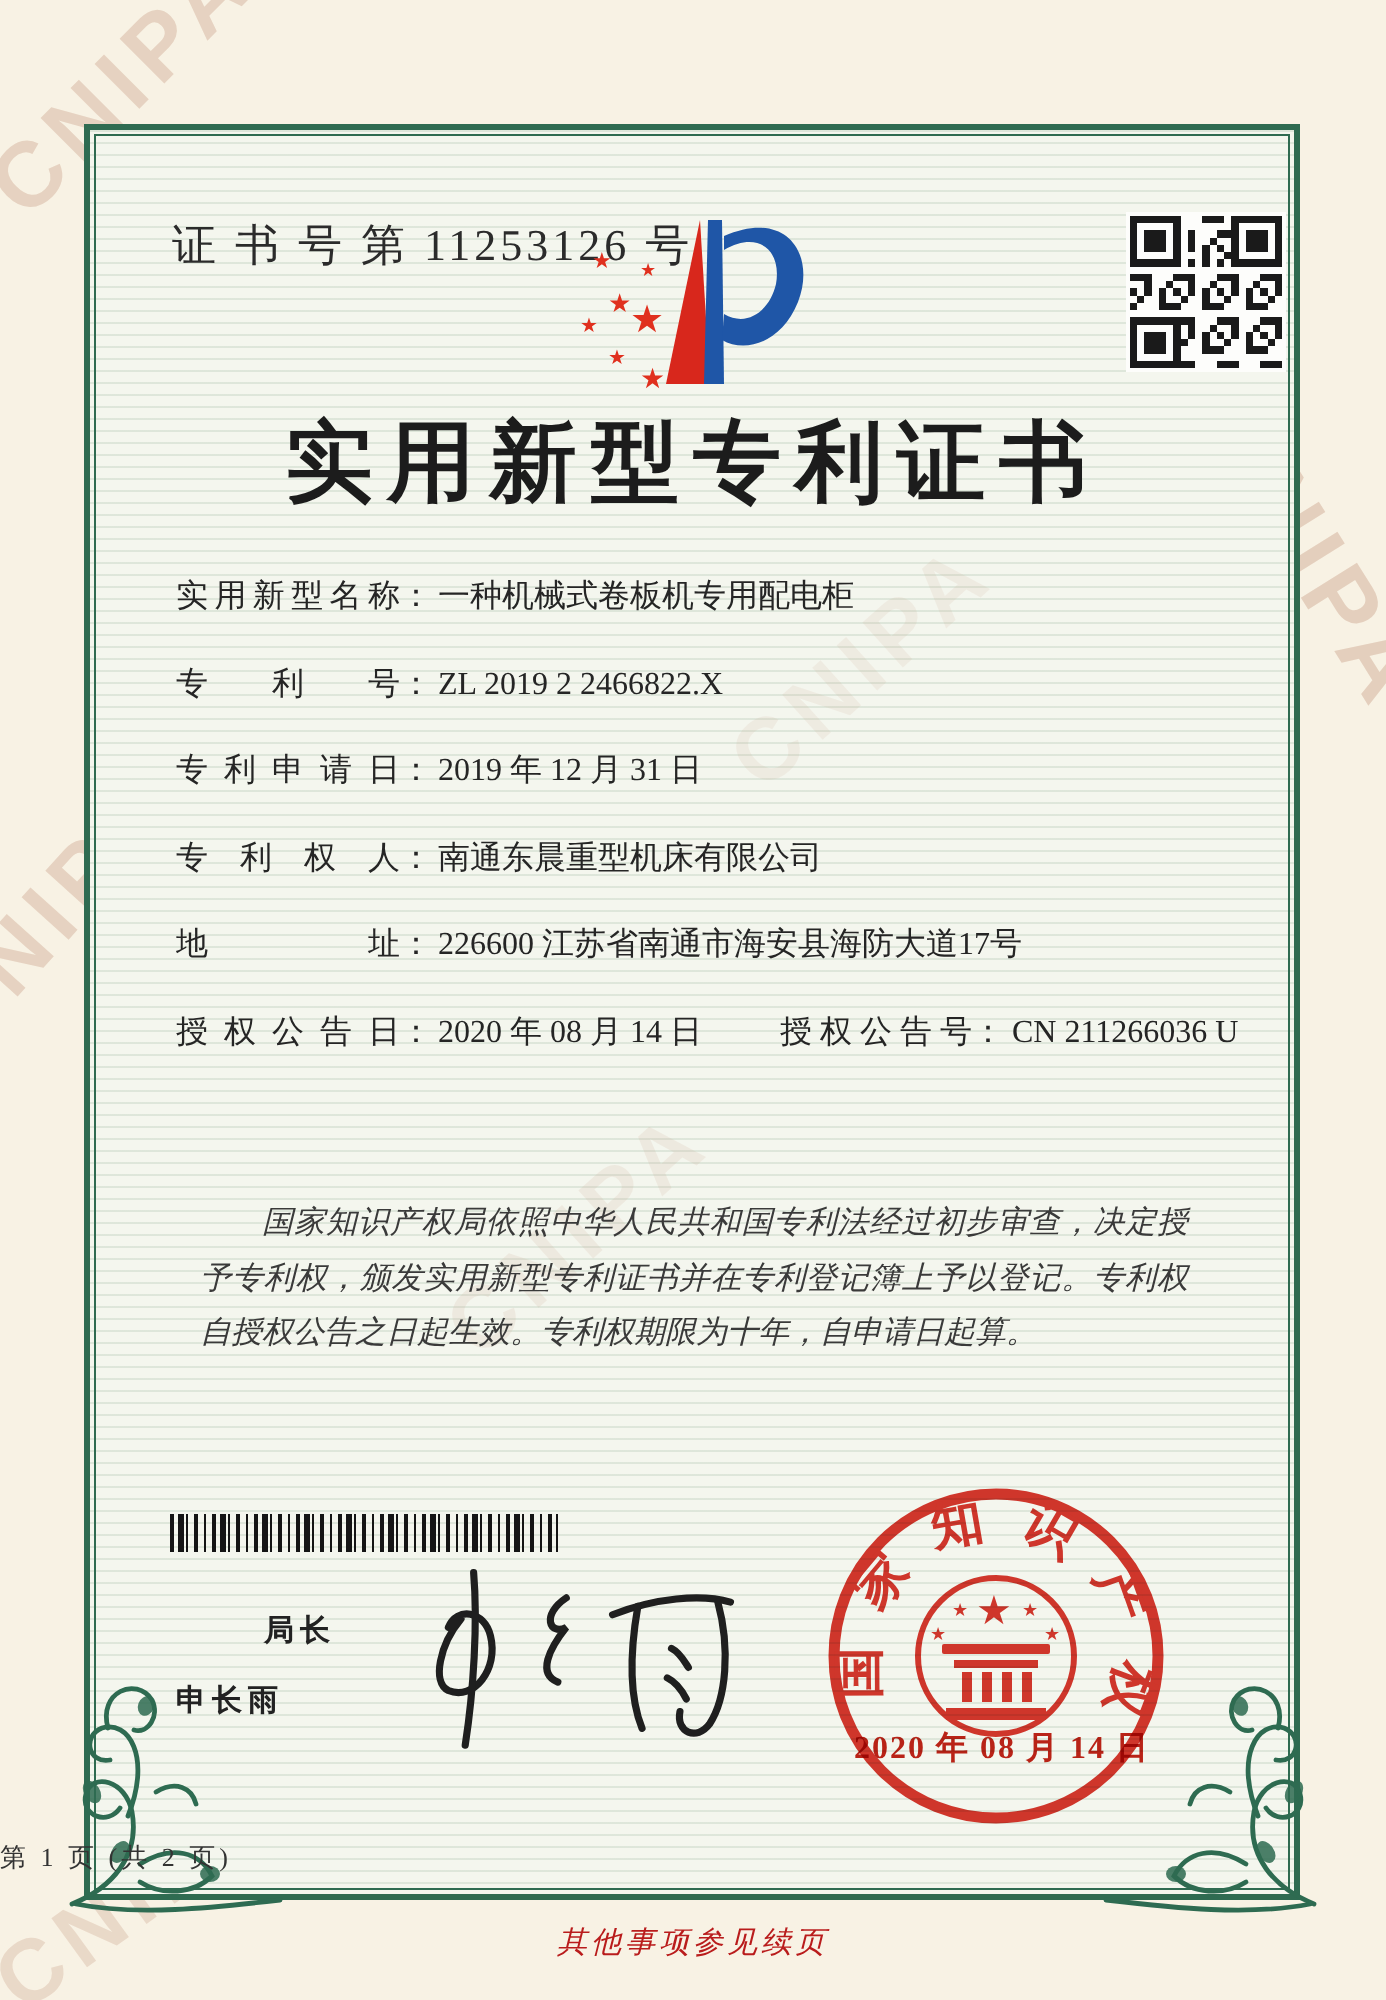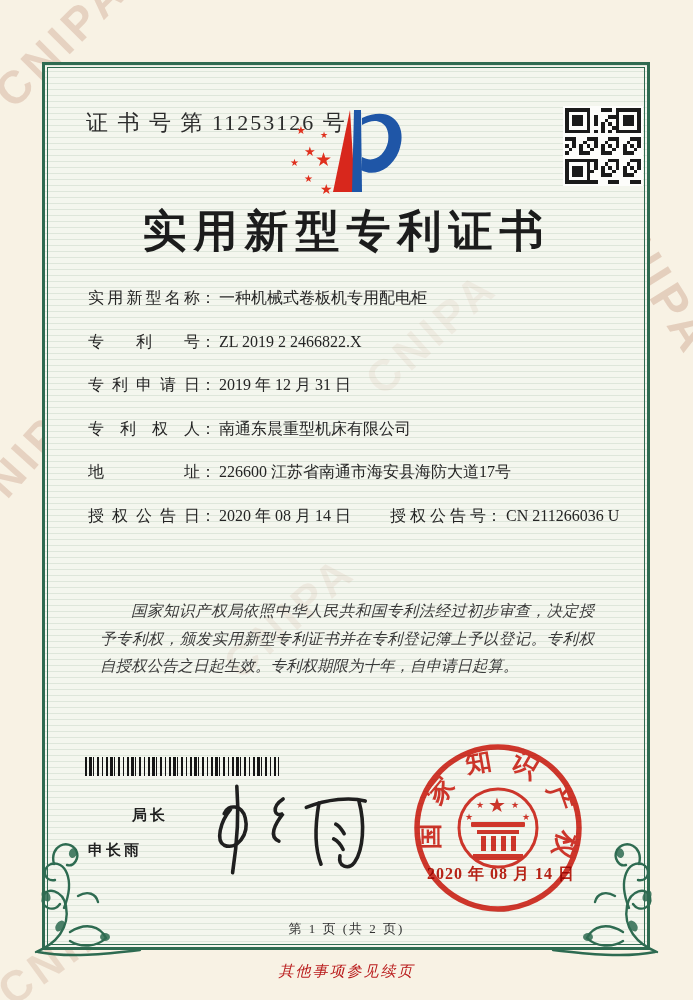--- a/index.html
+++ b/index.html
@@ -73,7 +73,7 @@
     font-size:16px; font-weight:bold; color:#c22418; letter-spacing:1px;
     mix-blend-mode:multiply;
   }
-  .page-info{left:0; top:920px; width:693px; text-align:center; font-size:13px; letter-spacing:2px; color:#333;}
+  .page-info{left:0; top:920px; width:693px; font-size:13px; letter-spacing:2px; color:#333;}
   .continuation{
     left:0; top:962px; width:693px; text-align:center; font-size:15px; letter-spacing:2px; color:#b91c1c;
     font-family:"DejaVu Serif","Liberation Serif",serif; font-style:italic;

